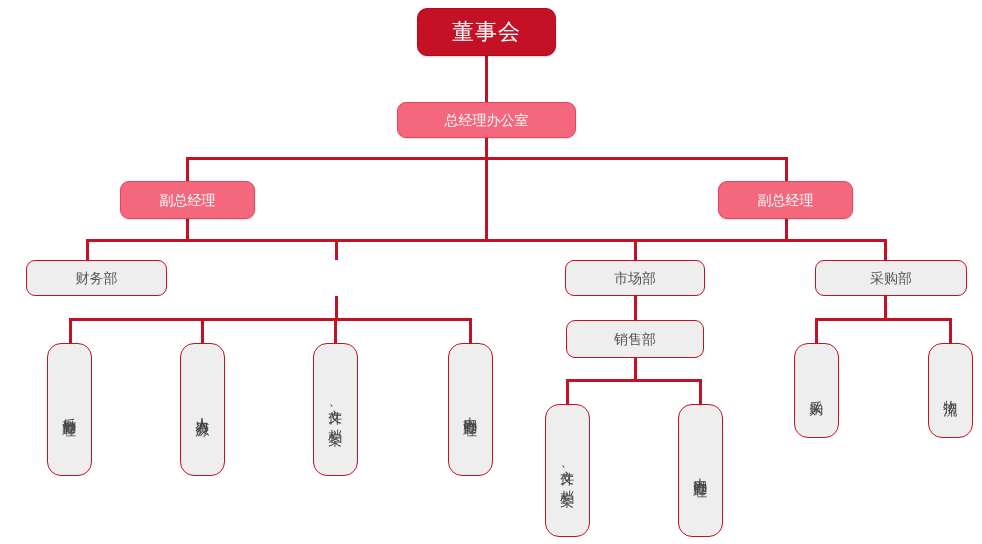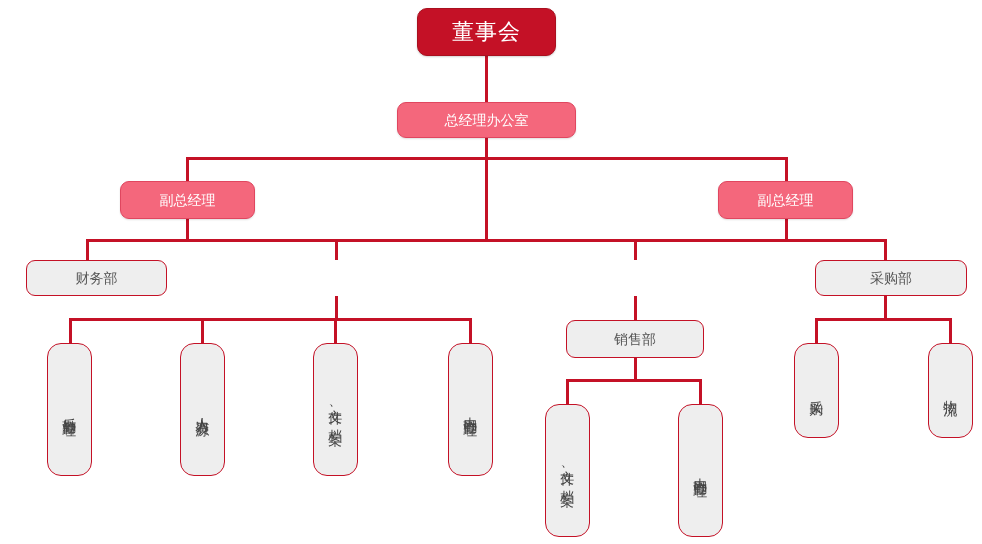--- a/index.html
+++ b/index.html
@@ -157,6 +157,9 @@
   </div>
 
 
+  <div class="node gray" style="left:565px; top:260px; width:140px; height:36px;">
+    <span class="label">市场部</span>
+  </div>
 
   <div class="node gray" style="left:815px; top:260px; width:152px; height:36px;align-items:center;">
     <span class="label">采购部</span>

